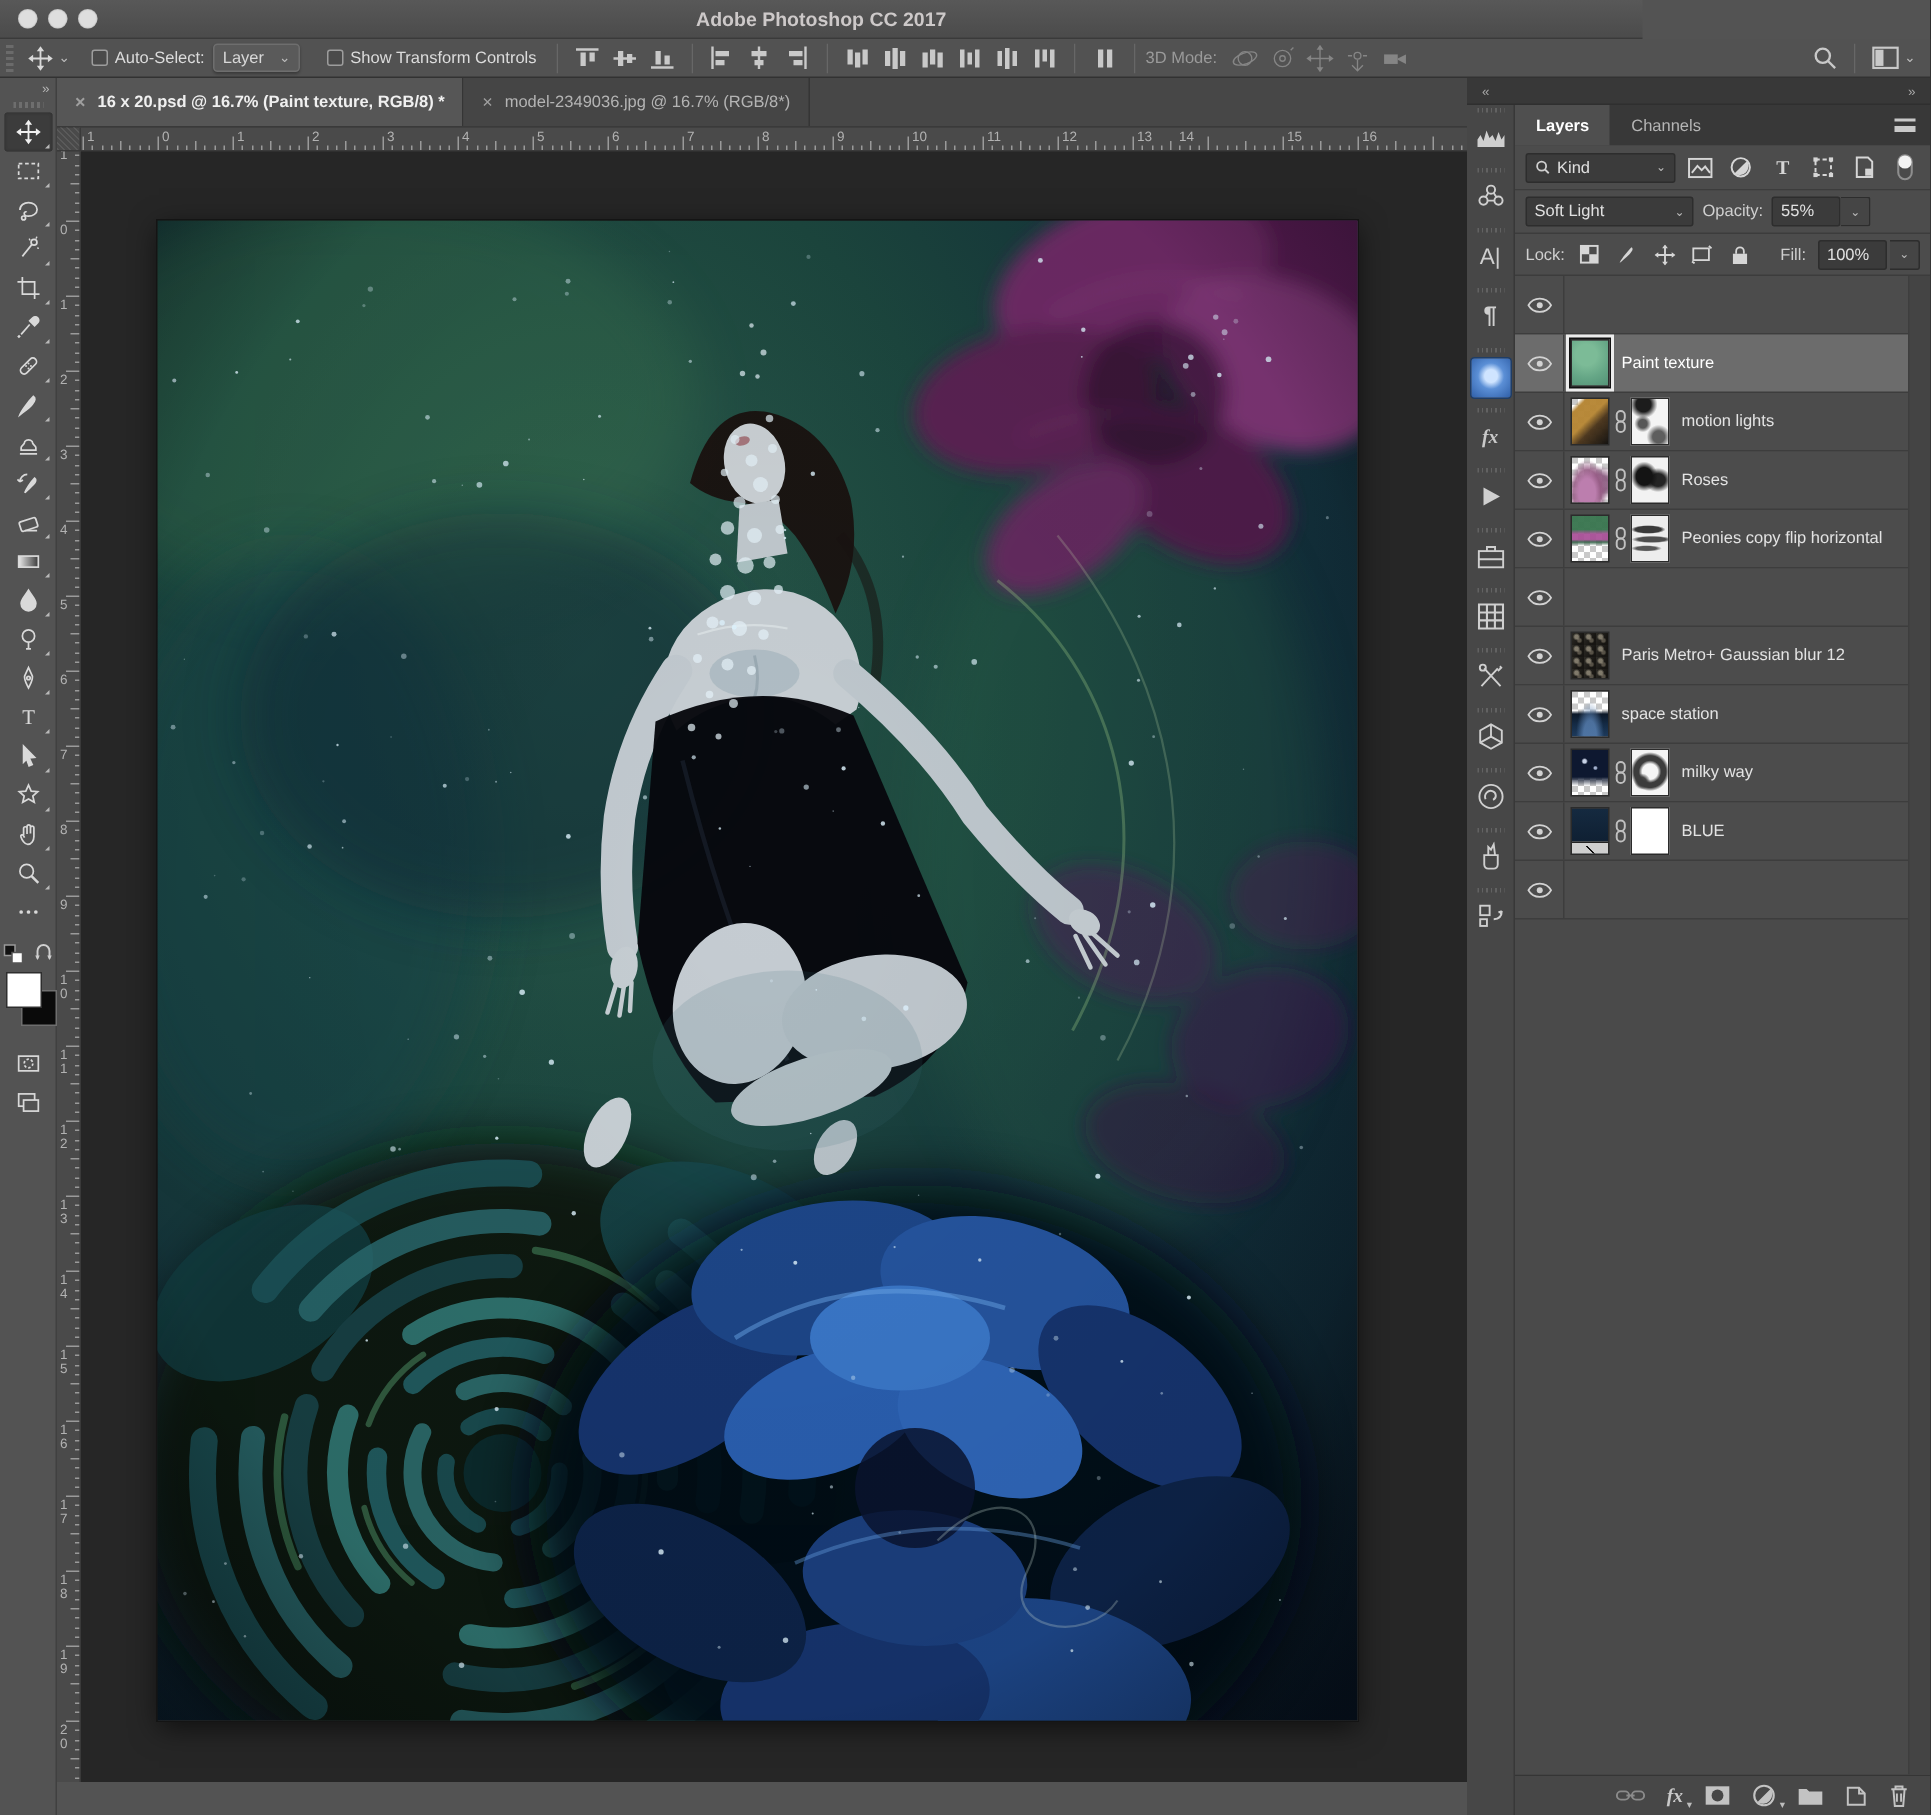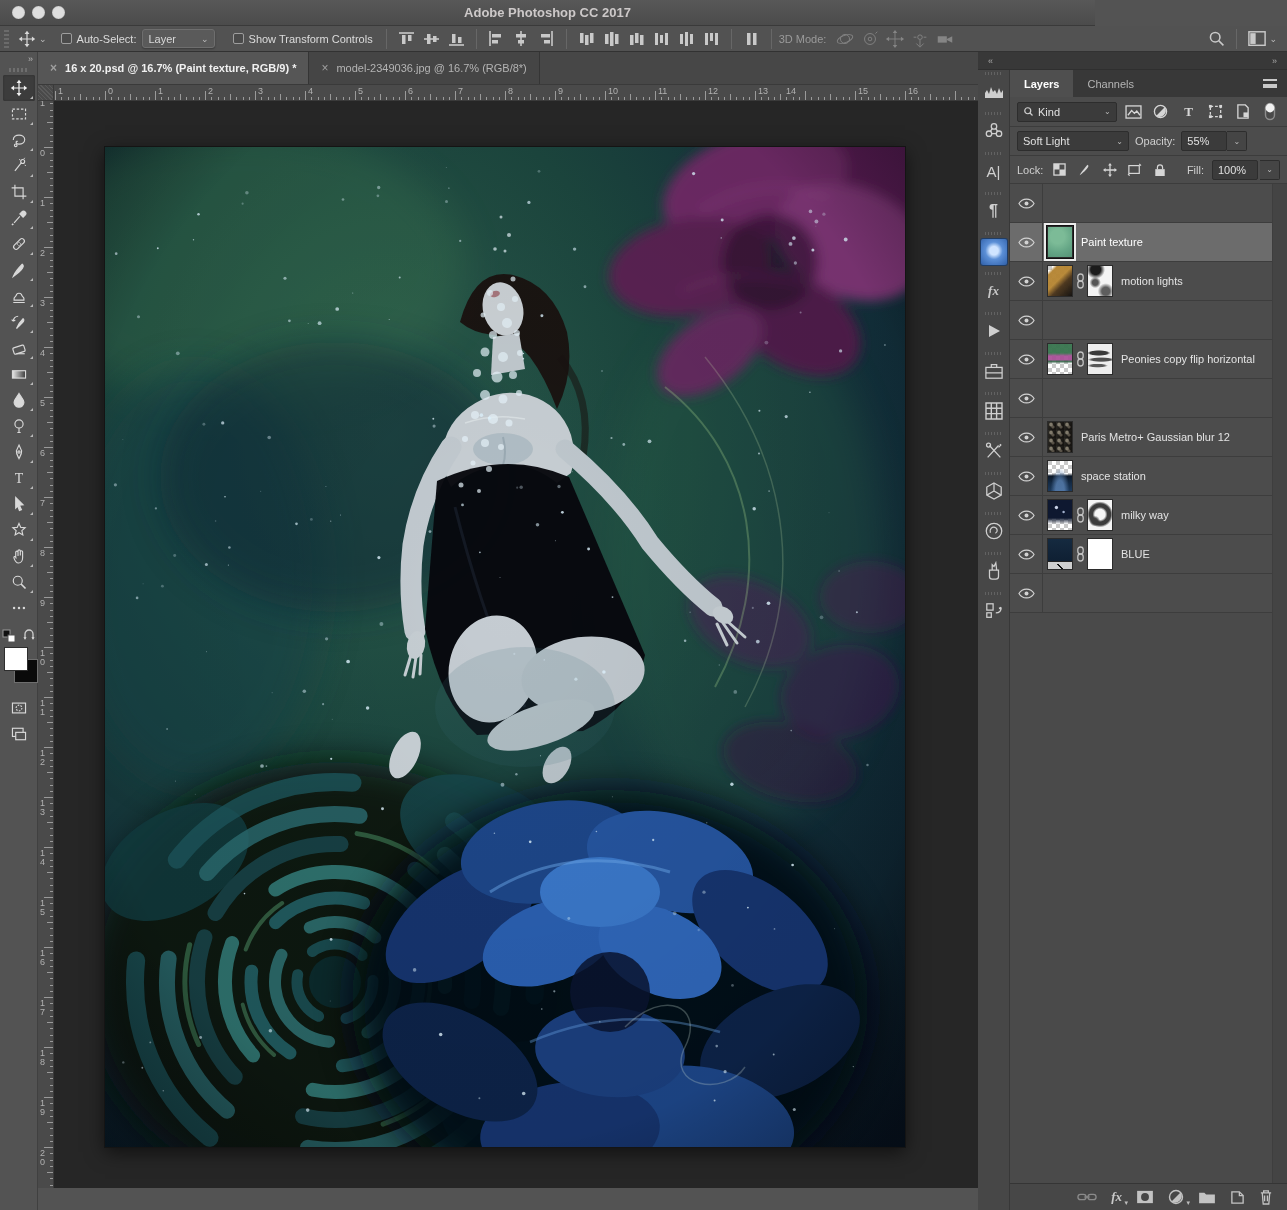--- a/index.html
+++ b/index.html
@@ -25,7 +25,7 @@
   .ob-label{color:#dcdcdc;margin-right:6px;white-space:nowrap;}
   .ob-select{display:flex;align-items:center;height:19px;background:#5a5a5a;border:1px solid #6e6e6e;
     border-radius:3px;padding:0 5px;margin-right:8px;box-shadow:0 1px 2px rgba(0,0,0,.3);}
-  .ob-select .sv{margin-right:25px;}
+  .ob-select .sv{margin-right:10px;}
   .vdiv{width:1px;height:20px;background:#3e3e3e;border-right:1px solid #676767;margin:0 7px;flex:none;}
   .aicon{width:25px;height:22px;display:flex;align-items:center;justify-content:center;flex:none;}
   .aicon svg{stroke:#c9c9c9;fill:#c9c9c9;}

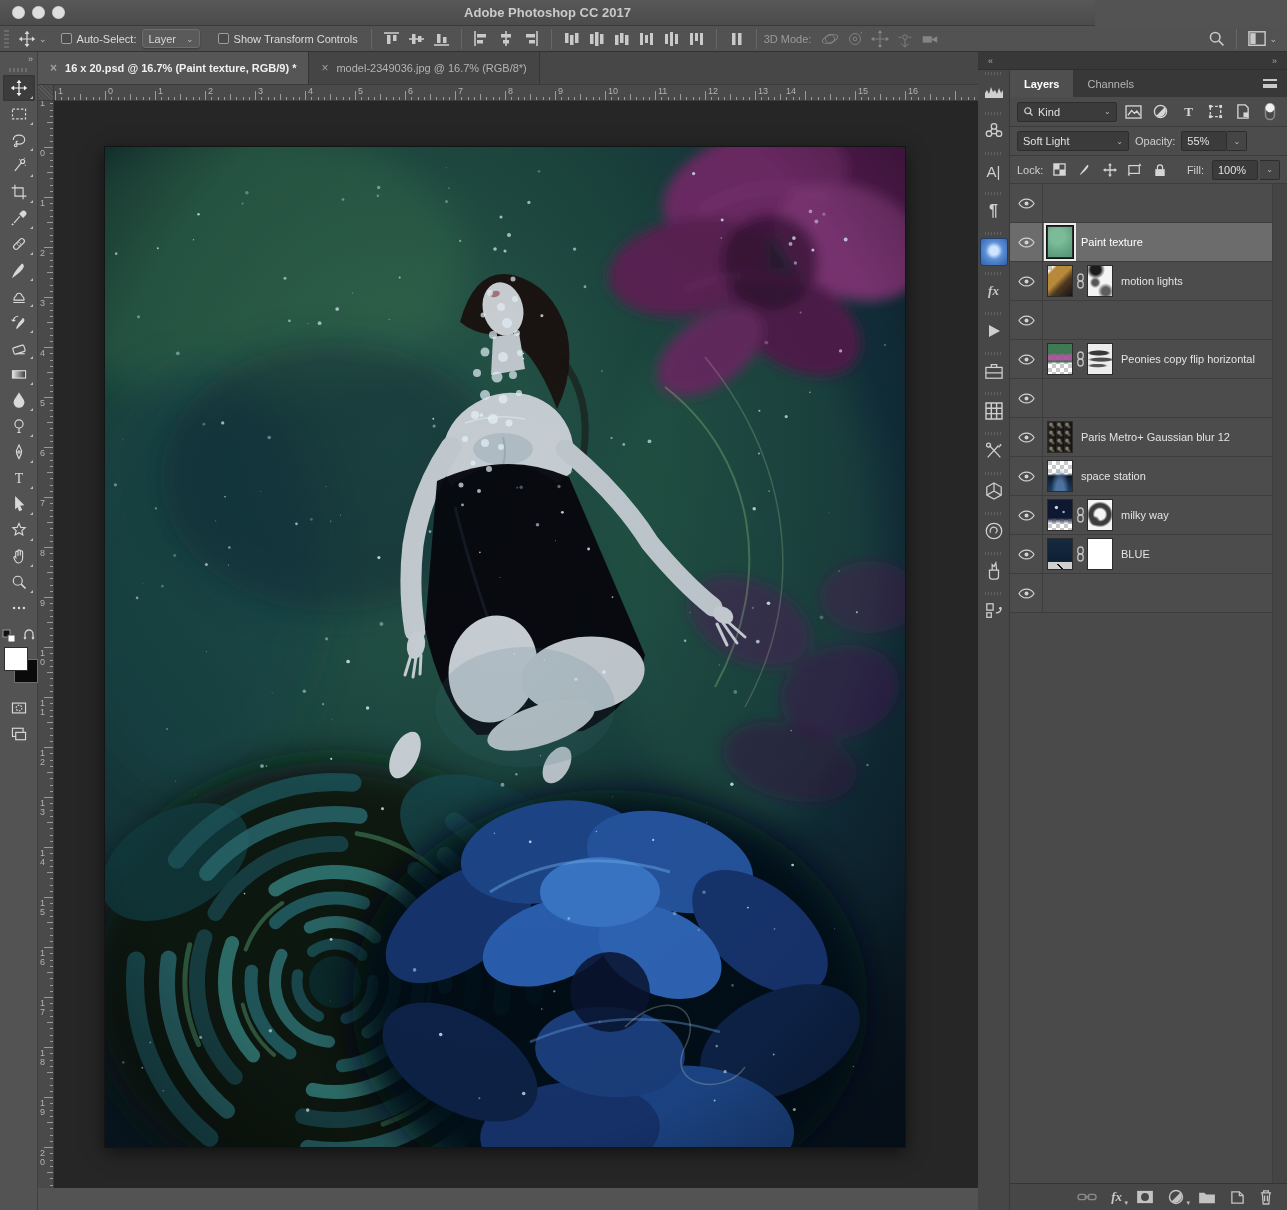--- a/index.html
+++ b/index.html
@@ -541,7 +541,7 @@
     <div class="tabbar">
       <div class="tab active">
         <span class="x">×</span>
-        <span>16 x 20.psd @ 16.7% (Paint texture, RGB/9) *</span>
+        <span>16 x 20.psd @ 16.7% (Paint texture, RGB/8) *</span>
       </div>
       <div class="tab inactive">
         <span class="x">×</span>

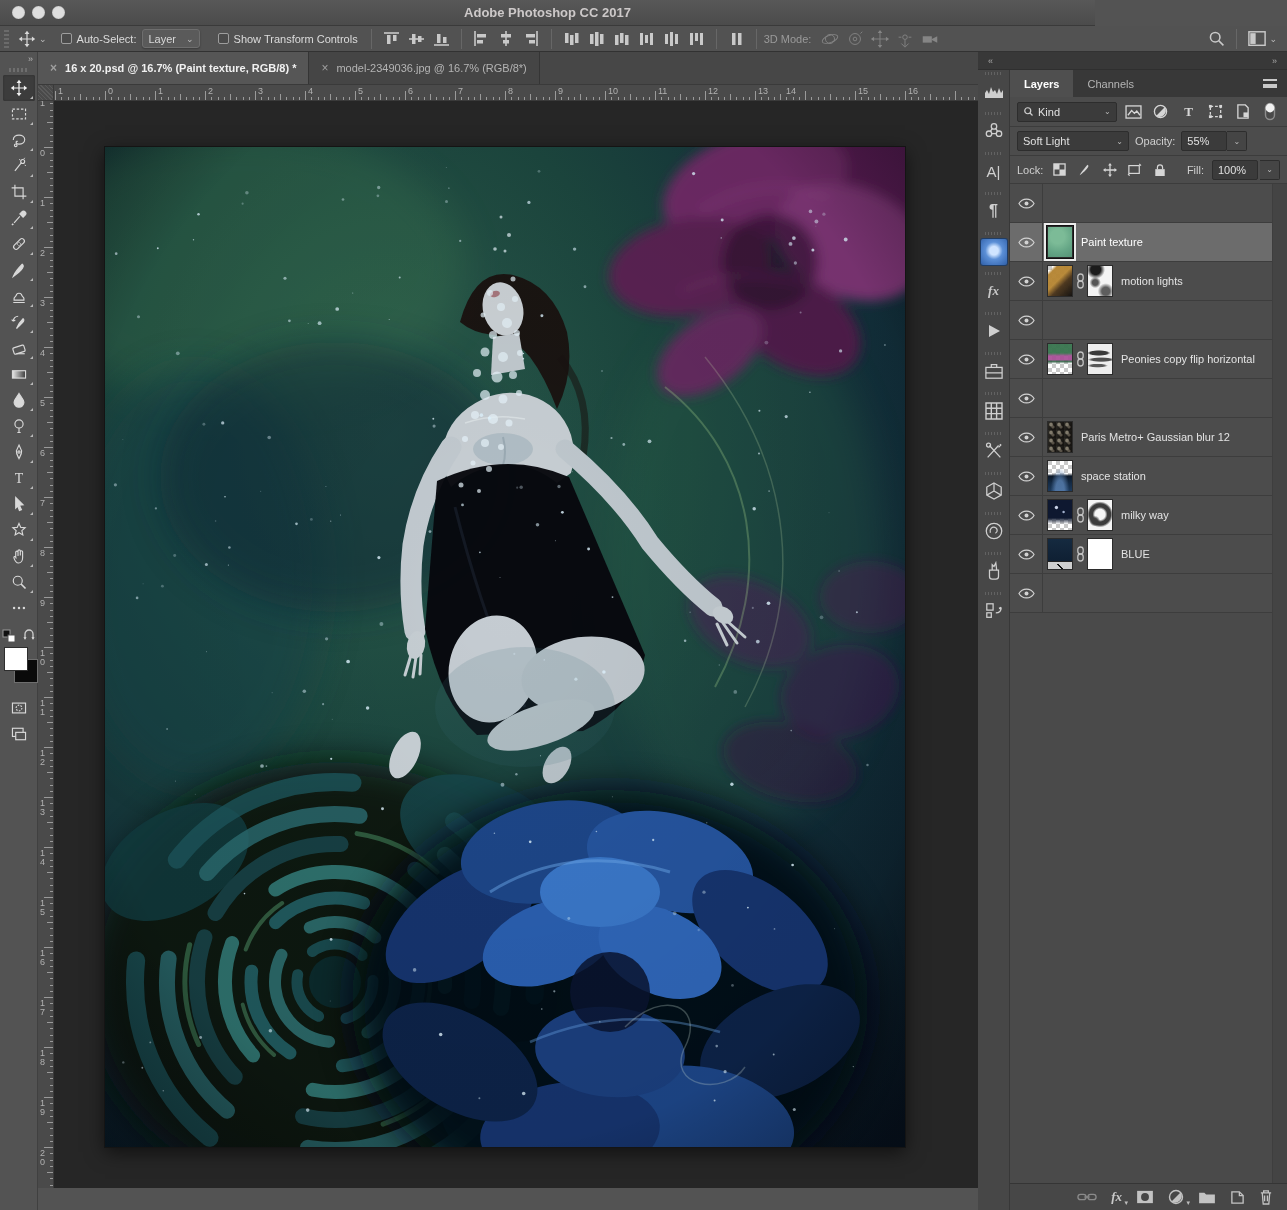--- a/index.html
+++ b/index.html
@@ -1581,6 +1581,19 @@
         <circle cx="9" cy="5.5" r="2.1" fill="#d2d2d2"></circle>
       </svg>
     </div>
+    <div class="rowbody">
+      <div class="thumb t-roses"></div>
+      <div class="chain">
+        <svg width="9" height="16" viewBox="0 0 9 16">
+                      <g fill="none" stroke="#c0c0c0" stroke-width="1.3">
+                        <rect x="1.8" y="1" width="5.4" height="7" rx="2.7"></rect>
+                        <rect x="1.8" y="8" width="5.4" height="7" rx="2.7"></rect>
+                      </g>
+                    </svg>
+      </div>
+      <div class="mask m-roses"></div>
+      <span class="lname">Roses</span>
+    </div>
   </div>
 
   <div class="lrow">

